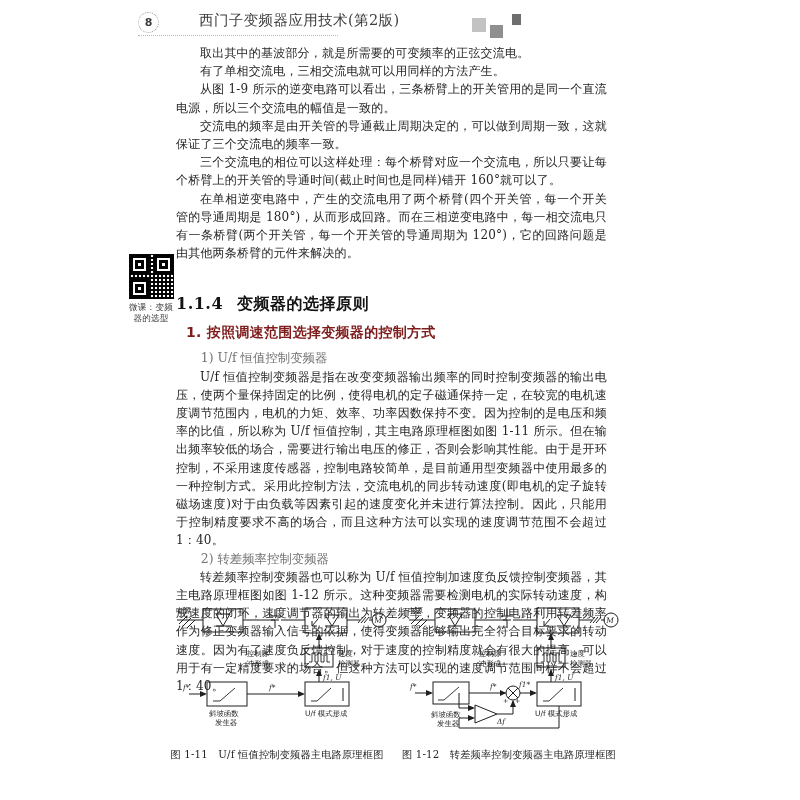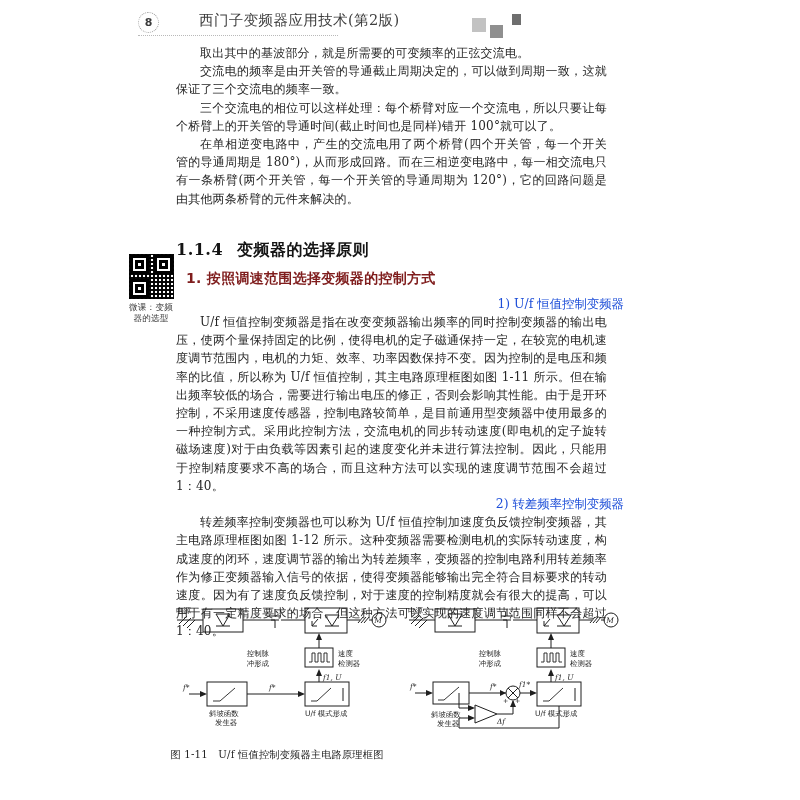--- a/index.html
+++ b/index.html
@@ -216,6 +216,7 @@
   <div class="col">
 
     <p class="body">取出其中的基波部分，就是所需要的可变频率的正弦交流电。</p>
+    <p class="body">有了单相交流电，三相交流电就可以用同样的方法产生。</p>
     <p class="body">交流电的频率是由开关管的导通截止周期决定的，可以做到周期一致，这就保证了三个交流电的频率一致。</p>
     <p class="body">三个交流电的相位可以这样处理：每个桥臂对应一个交流电，所以只要让每个桥臂上的开关管的导通时间(截止时间也是同样)错开 100°就可以了。</p>
     <p class="body">在单相逆变电路中，产生的交流电用了两个桥臂(四个开关管，每一个开关管的导通周期是 180°)，从而形成回路。而在三相逆变电路中，每一相交流电只有一条桥臂(两个开关管，每一个开关管的导通周期为 120°)，它的回路问题是由其他两条桥臂的元件来解决的。</p>

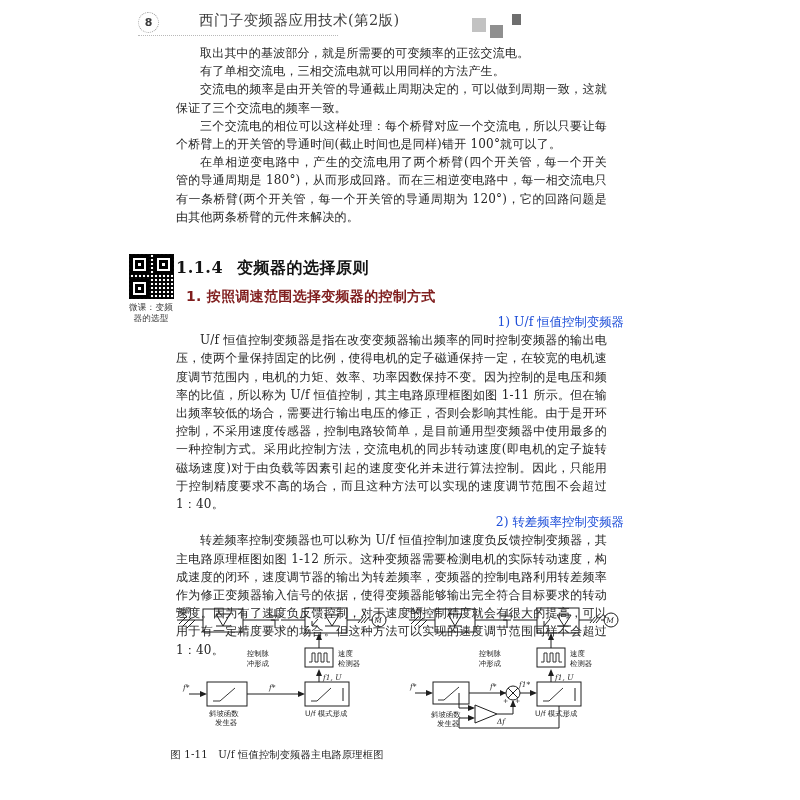--- a/index.html
+++ b/index.html
@@ -217,6 +217,7 @@
 
     <p class="body">取出其中的基波部分，就是所需要的可变频率的正弦交流电。</p>
     <p class="body">有了单相交流电，三相交流电就可以用同样的方法产生。</p>
+    <p class="body">从图 1-9 所示的逆变电路可以看出，三条桥臂上的开关管用的是同一个直流电源，所以三个交流电的幅值是一致的。</p>
     <p class="body">交流电的频率是由开关管的导通截止周期决定的，可以做到周期一致，这就保证了三个交流电的频率一致。</p>
     <p class="body">三个交流电的相位可以这样处理：每个桥臂对应一个交流电，所以只要让每个桥臂上的开关管的导通时间(截止时间也是同样)错开 100°就可以了。</p>
     <p class="body">在单相逆变电路中，产生的交流电用了两个桥臂(四个开关管，每一个开关管的导通周期是 180°)，从而形成回路。而在三相逆变电路中，每一相交流电只有一条桥臂(两个开关管，每一个开关管的导通周期为 120°)，它的回路问题是由其他两条桥臂的元件来解决的。</p>

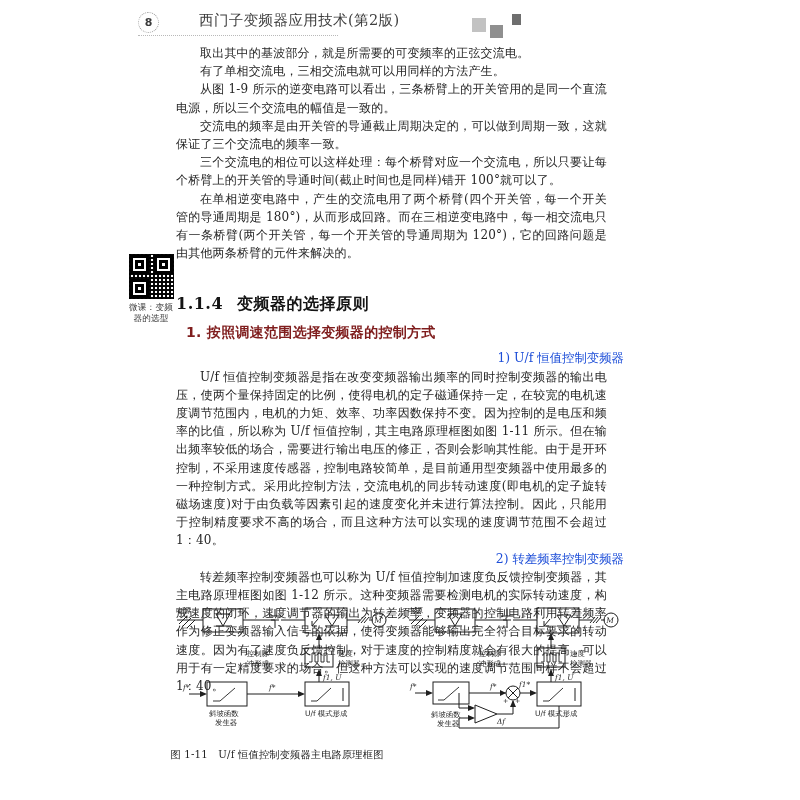--- a/index.html
+++ b/index.html
@@ -219,7 +219,7 @@
     <p class="body">有了单相交流电，三相交流电就可以用同样的方法产生。</p>
     <p class="body">从图 1-9 所示的逆变电路可以看出，三条桥臂上的开关管用的是同一个直流电源，所以三个交流电的幅值是一致的。</p>
     <p class="body">交流电的频率是由开关管的导通截止周期决定的，可以做到周期一致，这就保证了三个交流电的频率一致。</p>
-    <p class="body">三个交流电的相位可以这样处理：每个桥臂对应一个交流电，所以只要让每个桥臂上的开关管的导通时间(截止时间也是同样)错开 100°就可以了。</p>
+    <p class="body">三个交流电的相位可以这样处理：每个桥臂对应一个交流电，所以只要让每个桥臂上的开关管的导通时间(截止时间也是同样)错开 160°就可以了。</p>
     <p class="body">在单相逆变电路中，产生的交流电用了两个桥臂(四个开关管，每一个开关管的导通周期是 180°)，从而形成回路。而在三相逆变电路中，每一相交流电只有一条桥臂(两个开关管，每一个开关管的导通周期为 120°)，它的回路问题是由其他两条桥臂的元件来解决的。</p>
 
     <h3 class="sec">

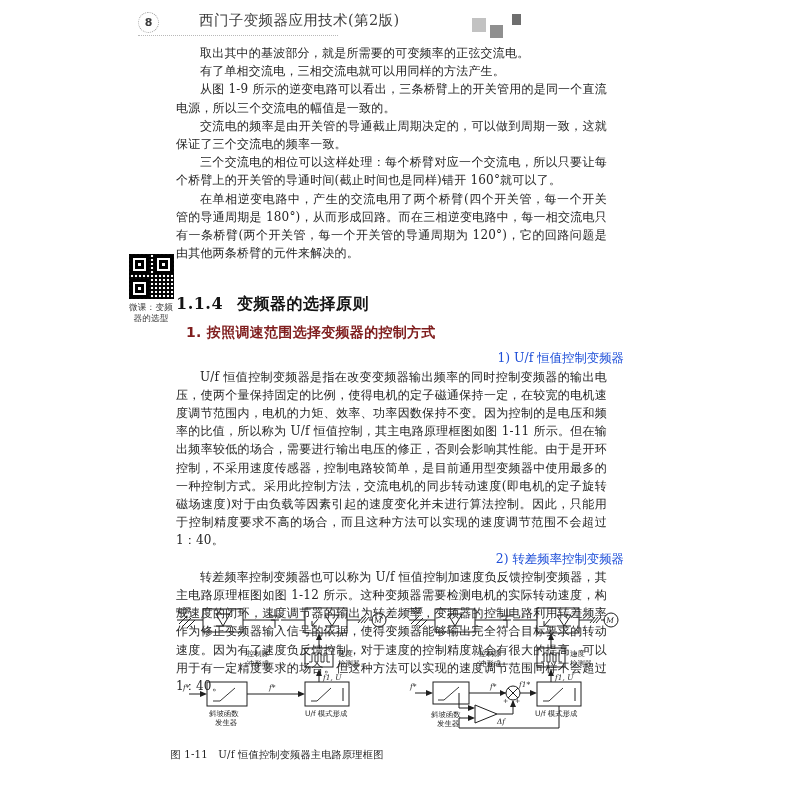--- a/index.html
+++ b/index.html
@@ -105,8 +105,7 @@
     font-size: 12.4px;
     line-height: 18.2px;
     text-indent: 2em;
-    color: #1d4ed8;
-    text-align: right;
+    color: #737373;
   }
 
   

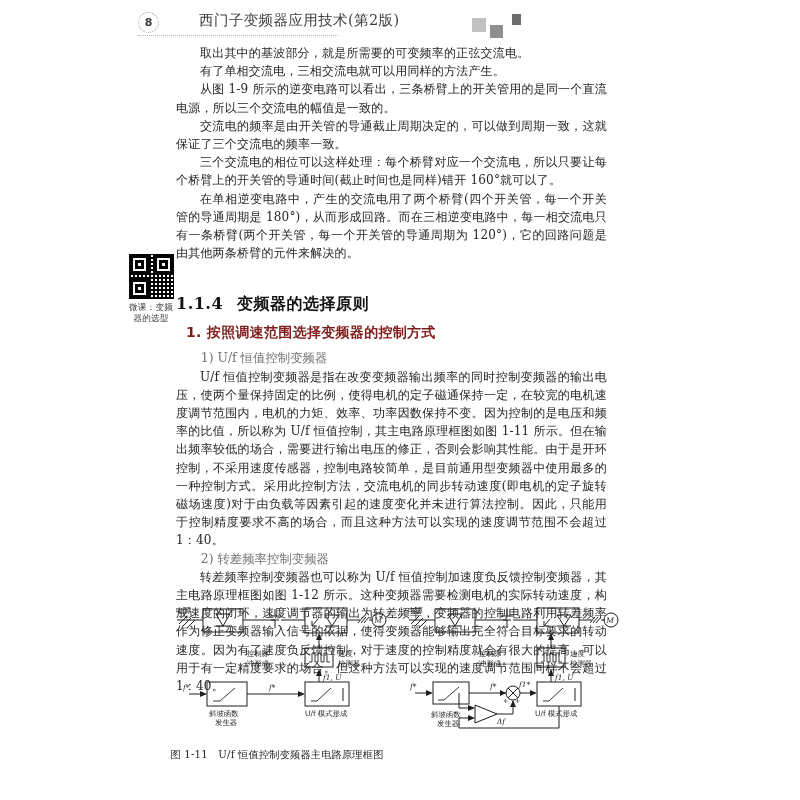--- a/index.html
+++ b/index.html
@@ -390,6 +390,10 @@
         <text class="lbl-sm" x="106" y="99">+</text>
         <text class="lbl-sm" x="118" y="99">+</text>
       </svg>
+      <div class="fig-cap">
+        <span>图 1-12</span>
+        &nbsp;&nbsp;<span class="cn">转差频率控制变频器主电路原理框图</span>
+      </div>
     </div>
 
   </div>

